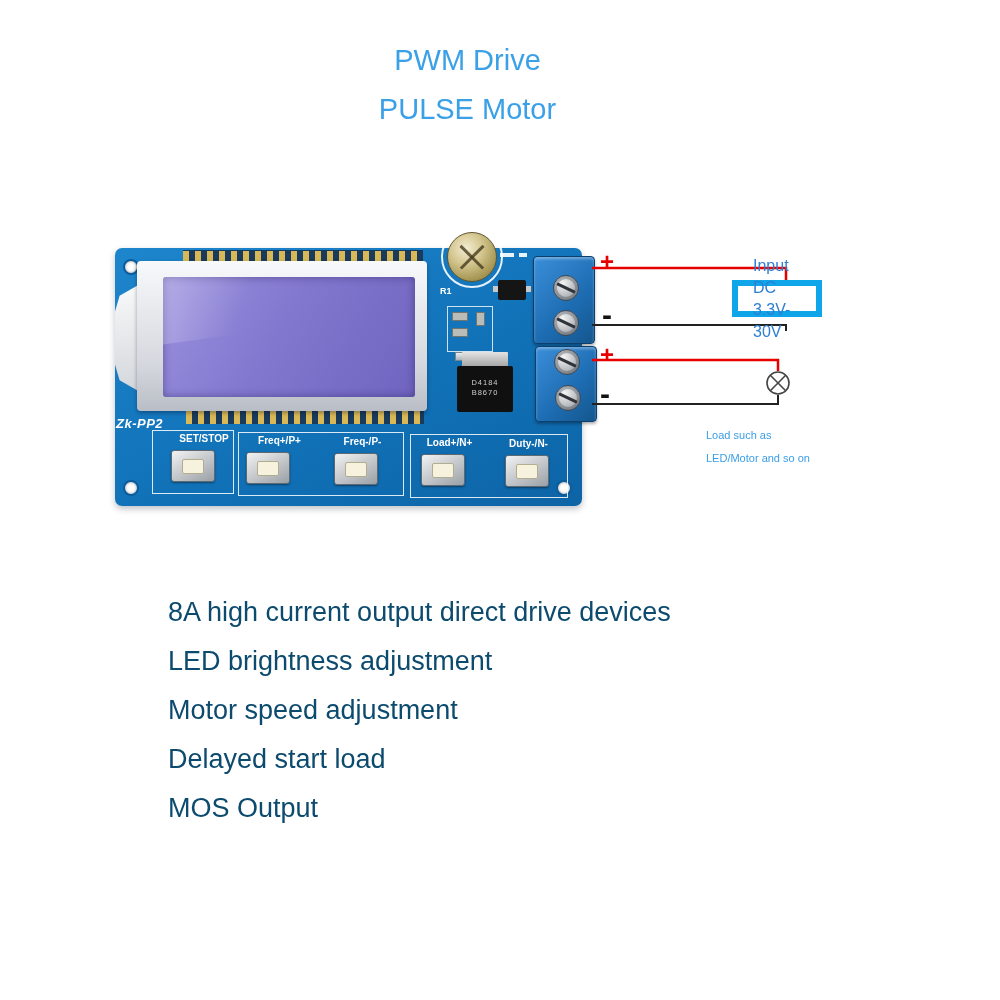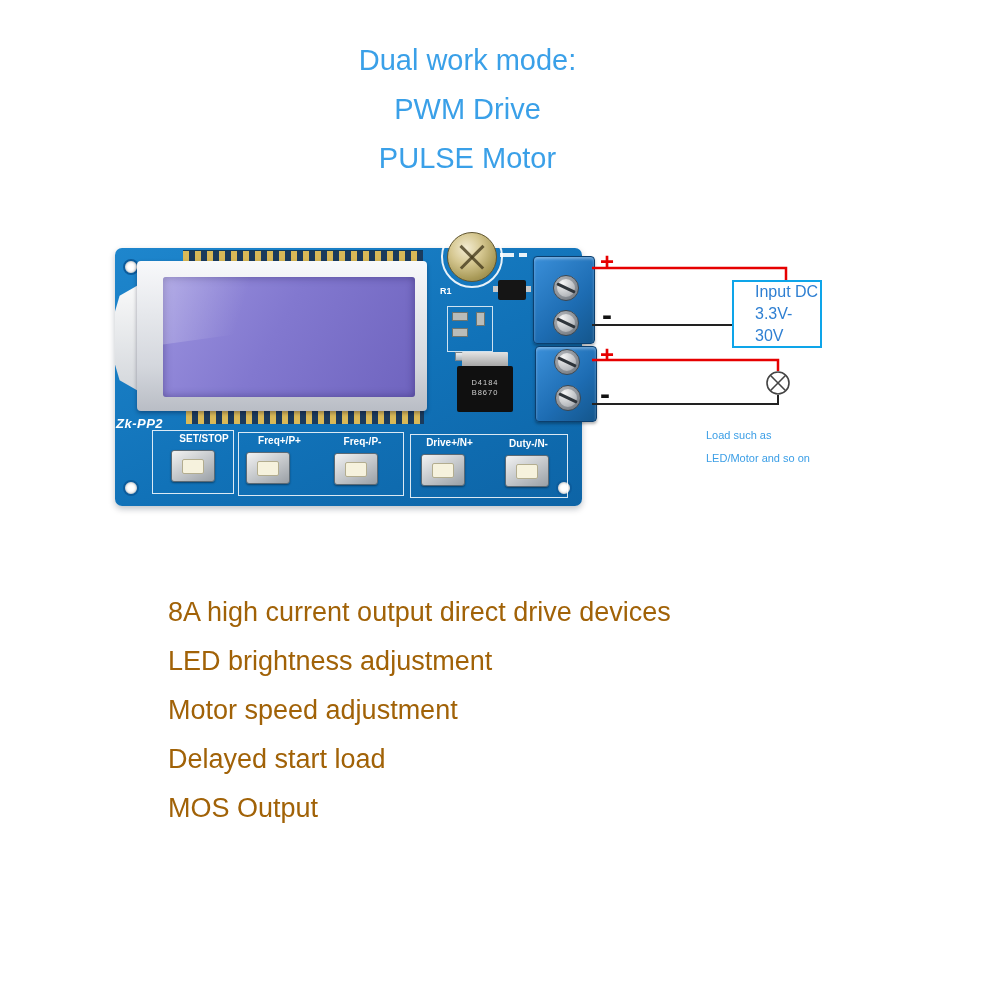--- a/index.html
+++ b/index.html
@@ -104,7 +104,6 @@
 <div id="canvas">
 
   <div class="header-caption">
-    <div>Dual work mode:</div>
     <div>PWM Drive</div>
     <div>PULSE Motor</div>
   </div>

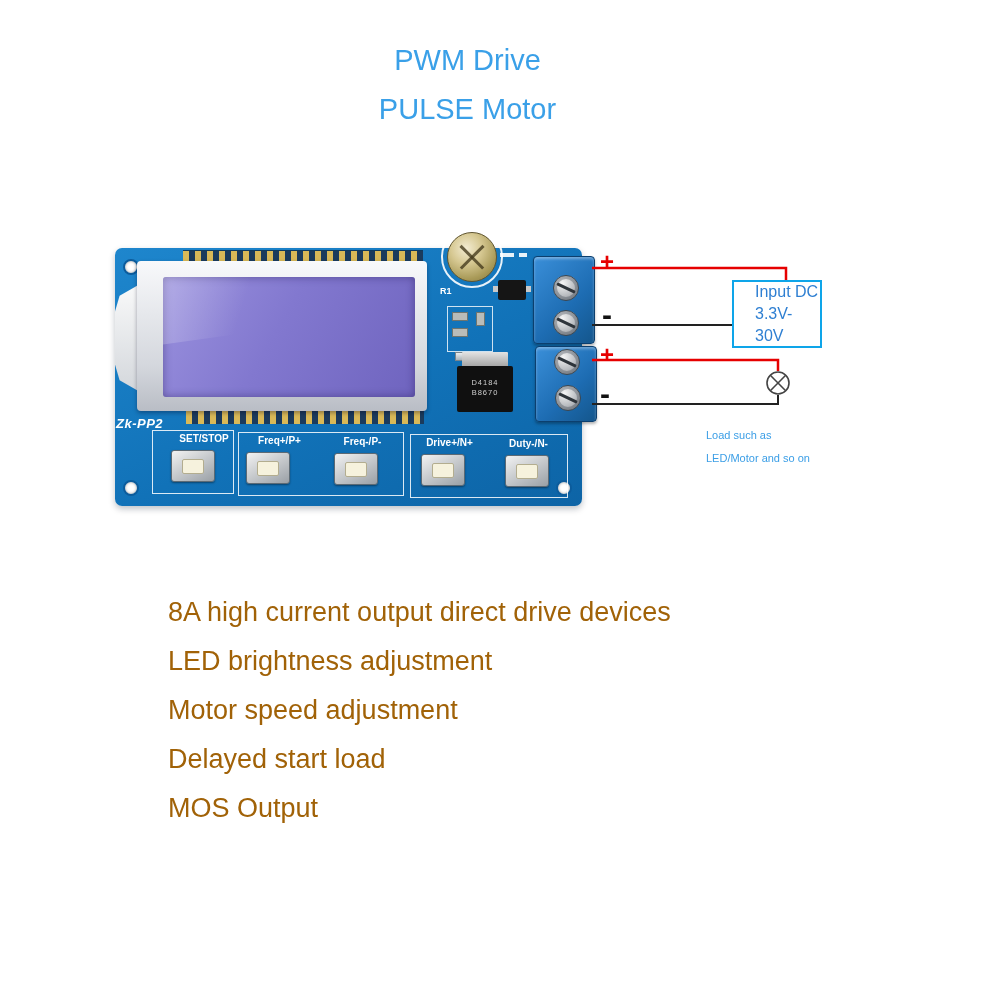--- a/index.html
+++ b/index.html
@@ -86,9 +86,9 @@
   .polarity { position:absolute; font-weight:bold; z-index:6; }
   .plus { color:#e60000; font-size:24px; }
   .minus { color:#111111; font-size:30px; }
-  .input-box { position:absolute; left:732px; top:280px; width:90px; height:68px;
-    border:2px solid #0ea5e9; background:#ffffff; z-index:6;
-    display:flex; flex-direction:column; justify-content:center; padding-left:21px;
+  .input-box { position:absolute; left:732px; top:280px; width:90px; height:37px;
+    border:6px solid #0ea5e9; background:#ffffff; z-index:6;
+    display:flex; flex-direction:column; justify-content:center; padding-left:15px;
     color:#2e7fd2; font-size:16px; line-height:22px; }
   .load-caption { position:absolute; left:706px; top:424px; color:#3b9ee6;
     font-size:11px; line-height:23px; z-index:6; }

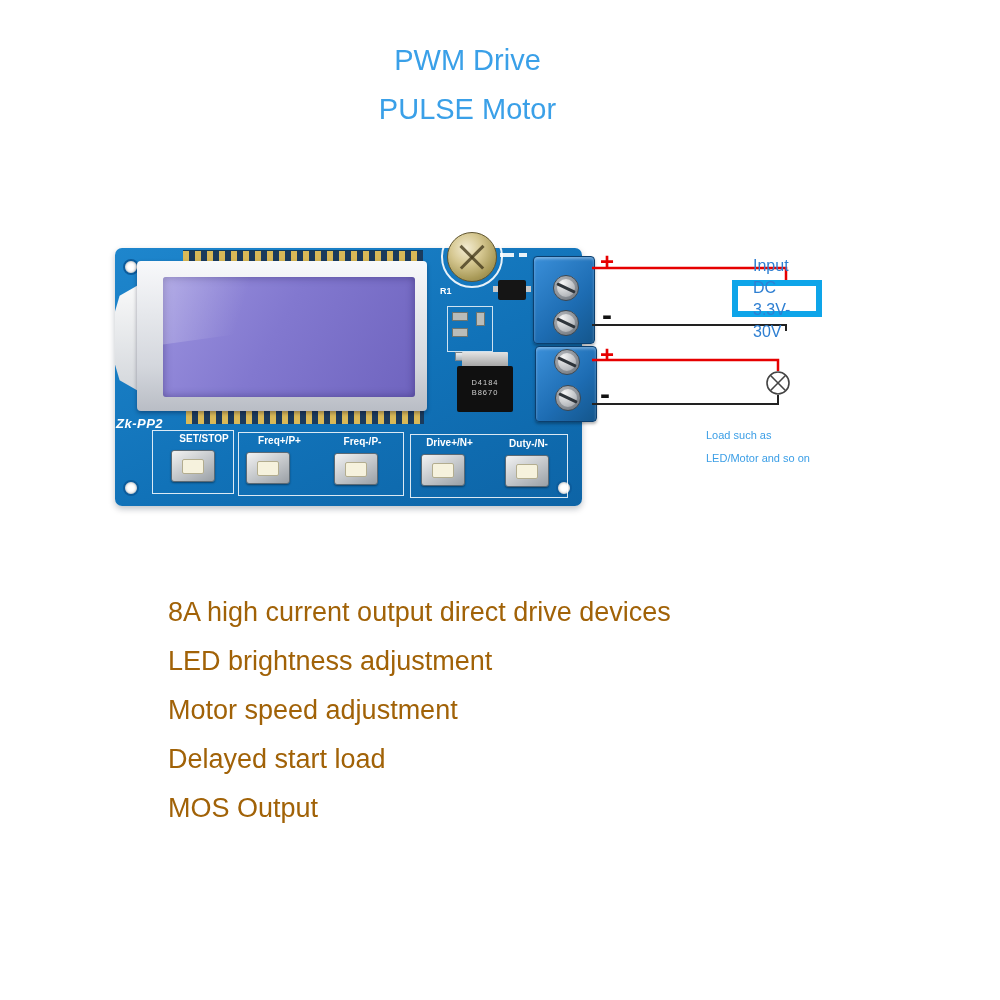--- a/index.html
+++ b/index.html
@@ -129,7 +129,7 @@
   <div class="btn-label" style="left:152px; top:433px; width:104px;">SET/STOP</div>
   <div class="btn-label" style="left:238px; top:435px; width:83px;">Freq+/P+</div>
   <div class="btn-label" style="left:321px; top:436px; width:83px;">Freq-/P-</div>
-  <div class="btn-label" style="left:410px; top:437px; width:79px;">Drive+/N+</div>
+  <div class="btn-label" style="left:410px; top:437px; width:79px;">Load+/N+</div>
   <div class="btn-label" style="left:489px; top:438px; width:79px;">Duty-/N-</div>
 
   <div class="tact-btn" style="left:171px; top:450px;">

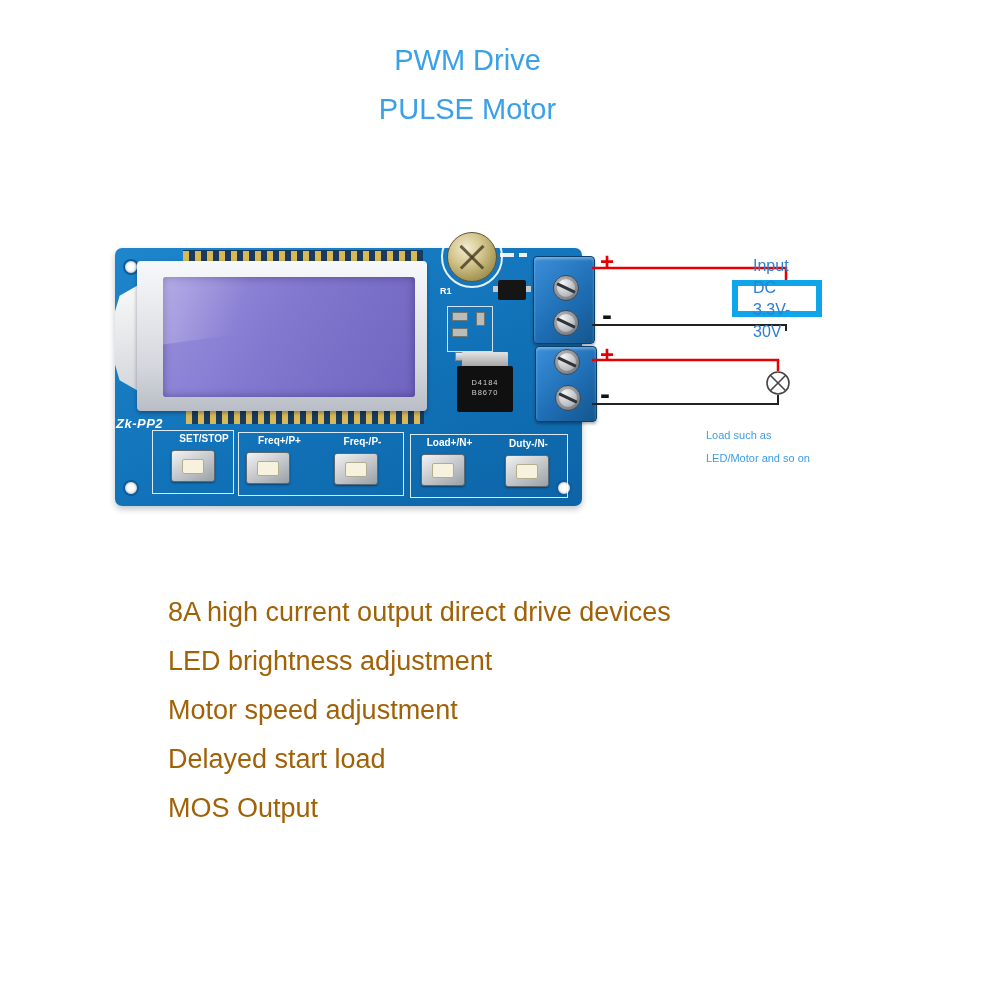--- a/index.html
+++ b/index.html
@@ -95,7 +95,7 @@
 
   
   .features { position:absolute; left:168px; top:588px; width:720px;
-    color:#a16207; font-size:27px; }
+    color:#0c4a6e; font-size:27px; }
   .features div { height:49px; line-height:49px; }
 </style>
 </head>

